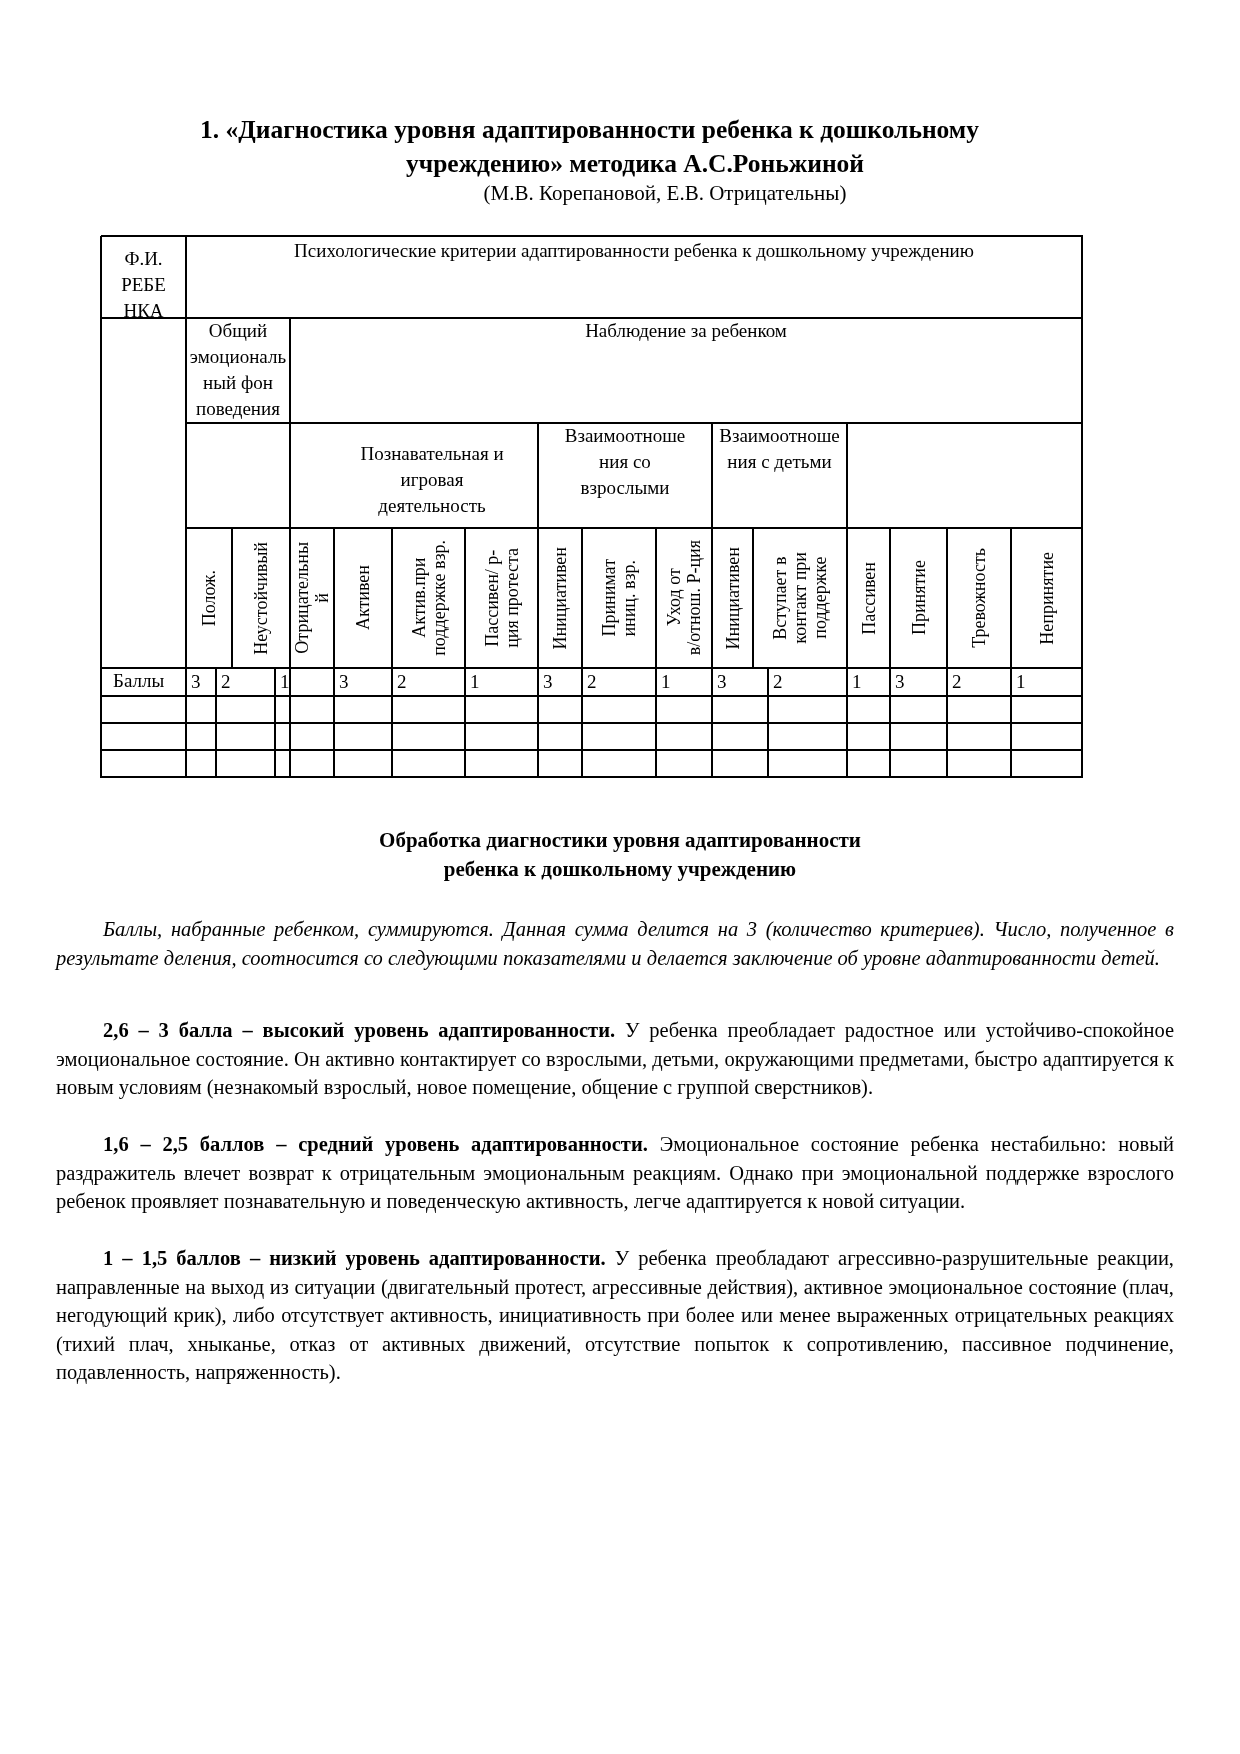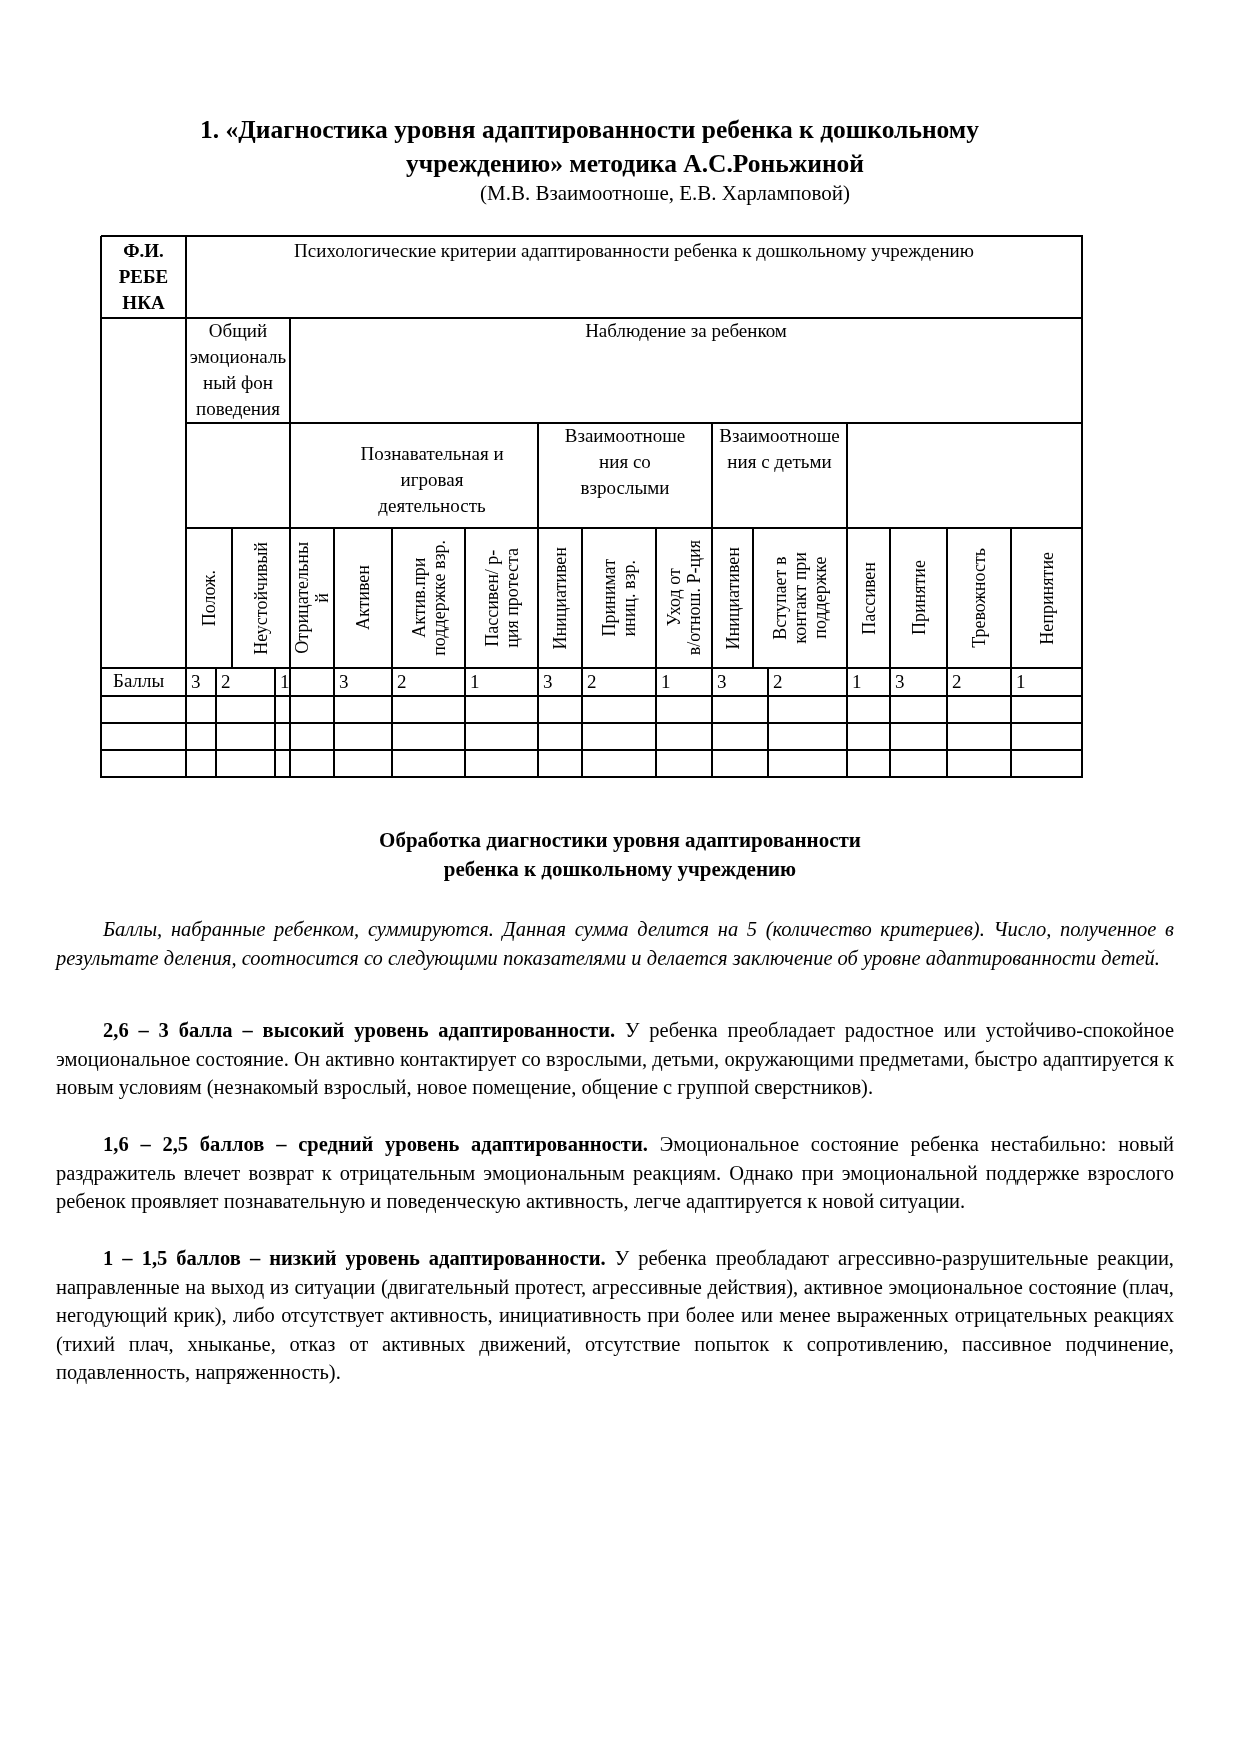--- a/index.html
+++ b/index.html
@@ -33,7 +33,7 @@
   <span class="l1">1.  «Диагностика уровня адаптированности ребенка к дошкольному</span>
   <span class="l2">учреждению» методика А.С.Роньжиной</span>
 </div>
-<div class="abs subtitle">(М.В. Взаимоотноше, Е.В. Харламповой)</div>
+<div class="abs subtitle">(М.В. Корепановой, Е.В. Отрицательны)</div>
 
 <div class="abs tbl" id="tbl">
 

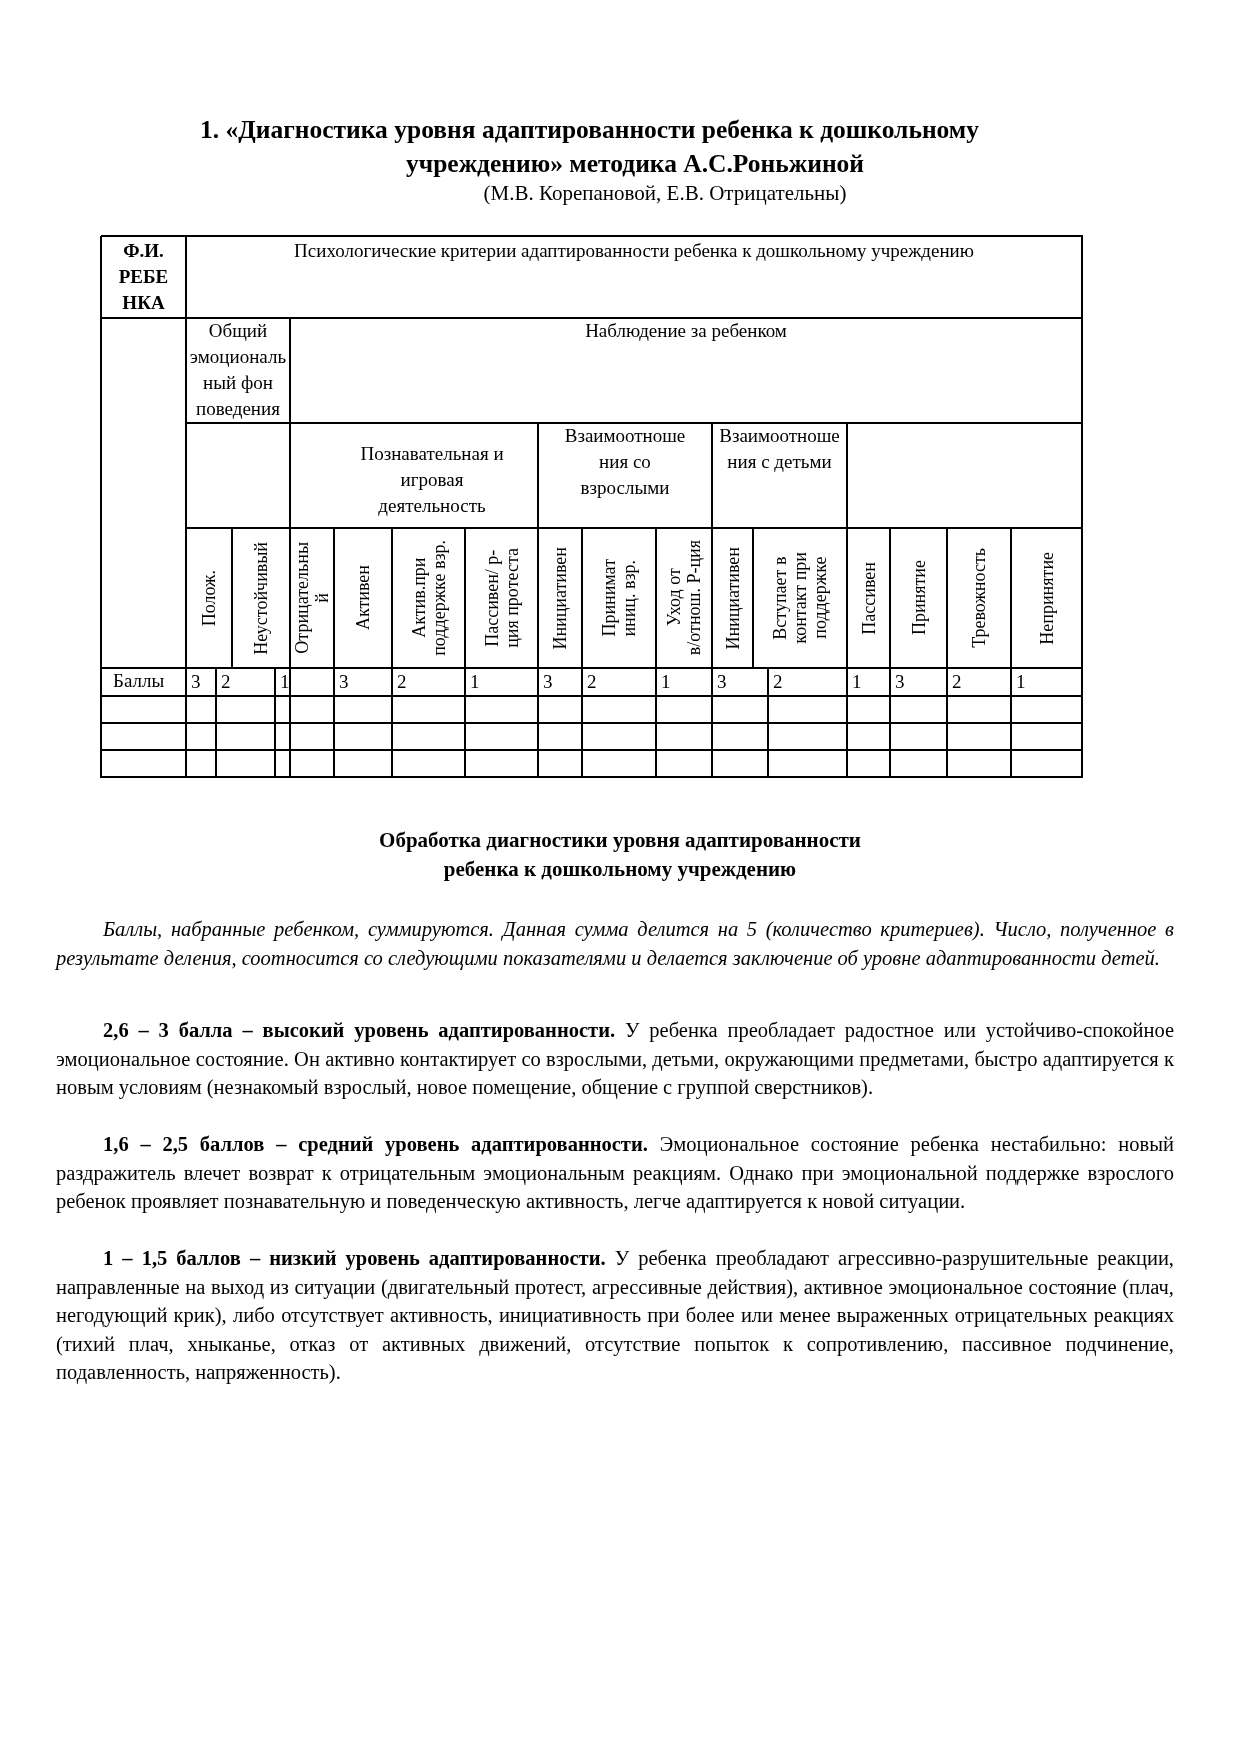--- a/index.html
+++ b/index.html
@@ -37,7 +37,7 @@
 
 <div class="abs tbl" id="tbl">
 
-  <div class="cell" style="left:0;top:0;width:85px;white-space:pre-line;padding-top:2px;font-weight:bold;">Ф.И.
+  <div class="cell" style="left:0;top:0;width:85px;white-space:pre-line;padding-top:10px;">Ф.И.
 РЕБЕ
 НКА</div>
   <div class="cell" style="left:85px;top:0;width:896px;padding-top:2px;">Психологические критерии адаптированности ребенка к дошкольному учреждению</div>

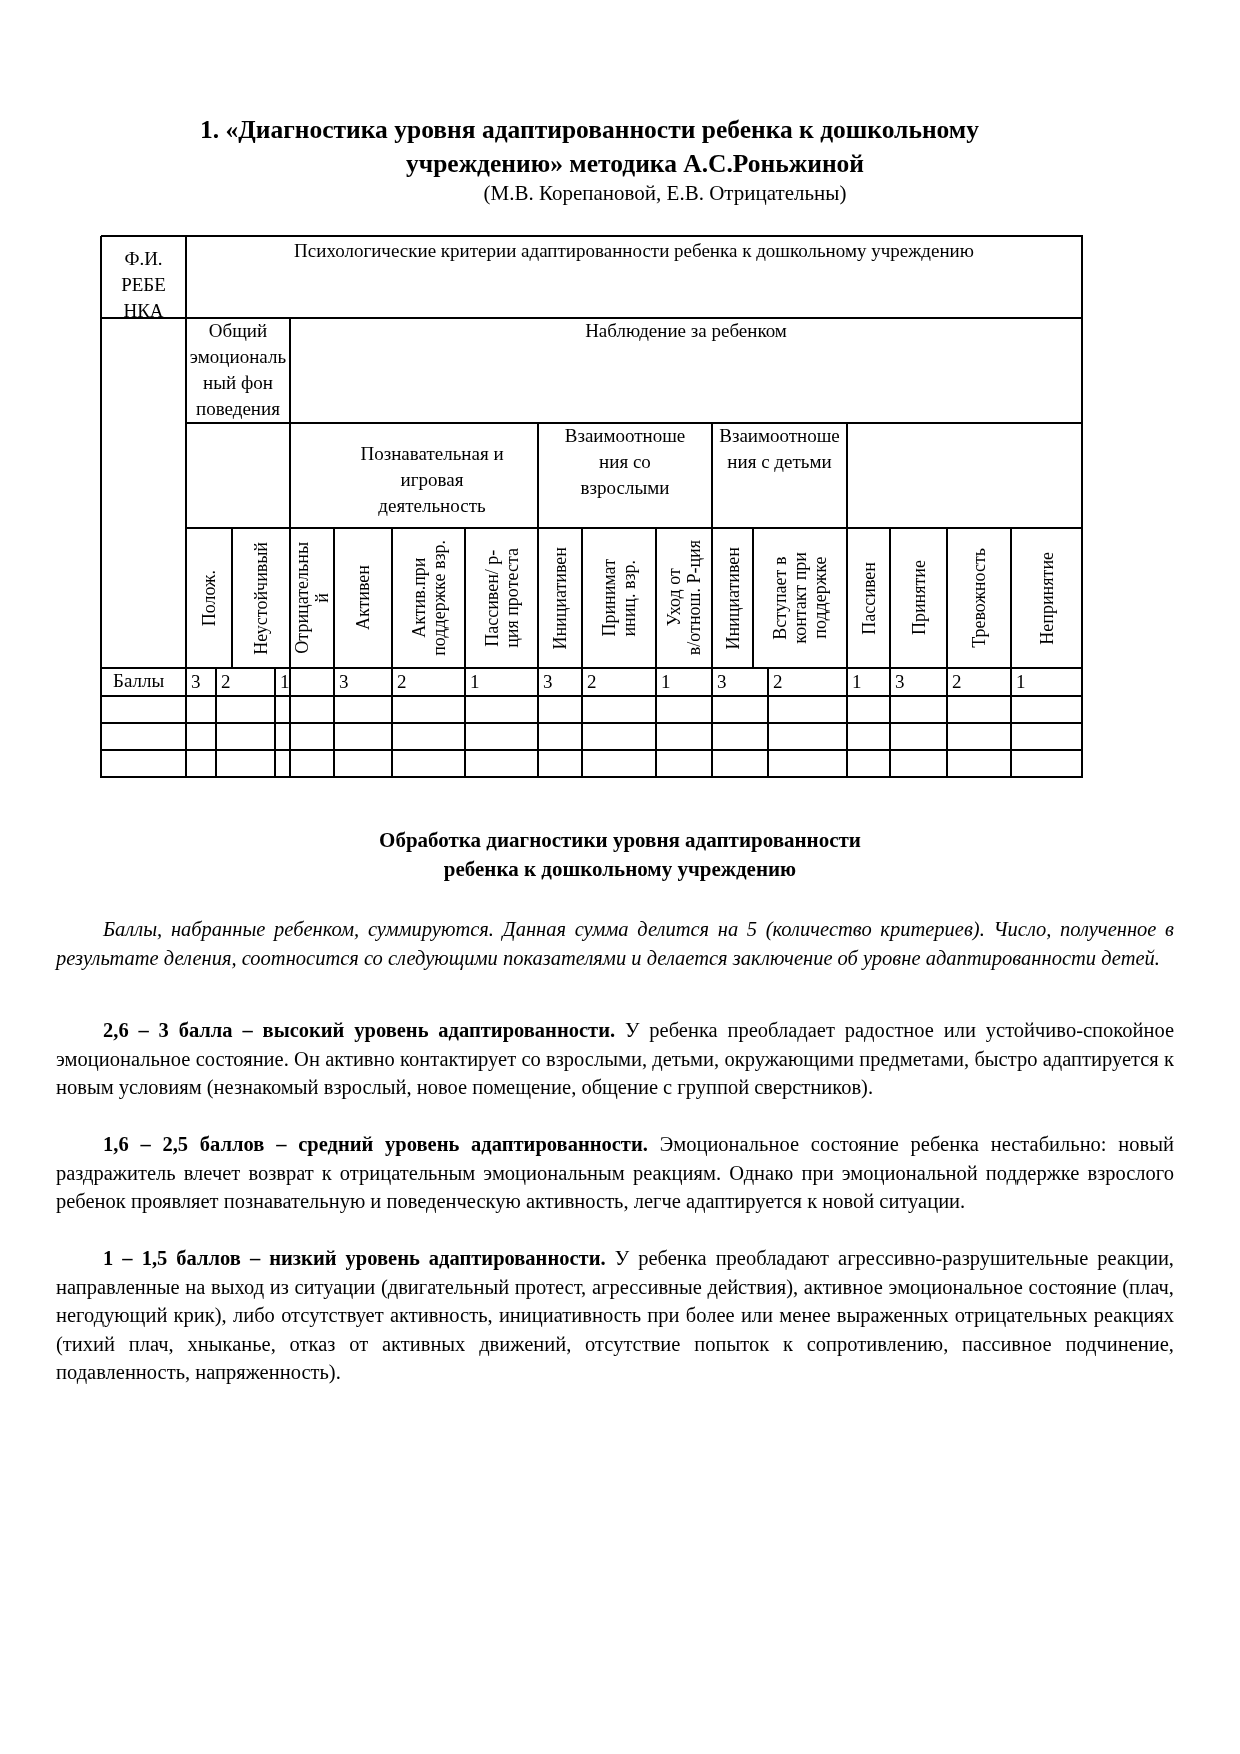--- a/index.html
+++ b/index.html
@@ -215,7 +215,7 @@
   <div>ребенка к дошкольному учреждению</div>
 </div>
 
-<div class="abs para ital"><span class="ind"></span><span>Баллы, набранные ребенком, суммируются. Данная сумма делится на 5 (количество критериев). Число, полученное в результате деления, соотносится со следующими показателями и делается заключение об уровне адаптированности детей.</span></div>
+<div class="abs para ital"><span class="ind"></span><span>Баллы, набранные ребенком, суммируются. Данная сумма делится на 3 (количество критериев). Число, полученное в результате деления, соотносится со следующими показателями и делается заключение об уровне адаптированности детей.</span></div>
 
 <div class="abs para" style="top:1016px;"><span class="ind"></span><span class="b">2,6 – 3 балла – высокий уровень адаптированности.</span><span> У ребенка преобладает радостное или устойчиво-спокойное эмоциональное состояние. Он активно контактирует со взрослыми, детьми, окружающими предметами, быстро адаптируется к новым условиям (незнакомый взрослый, новое помещение, общение с группой сверстников).</span></div>
 

